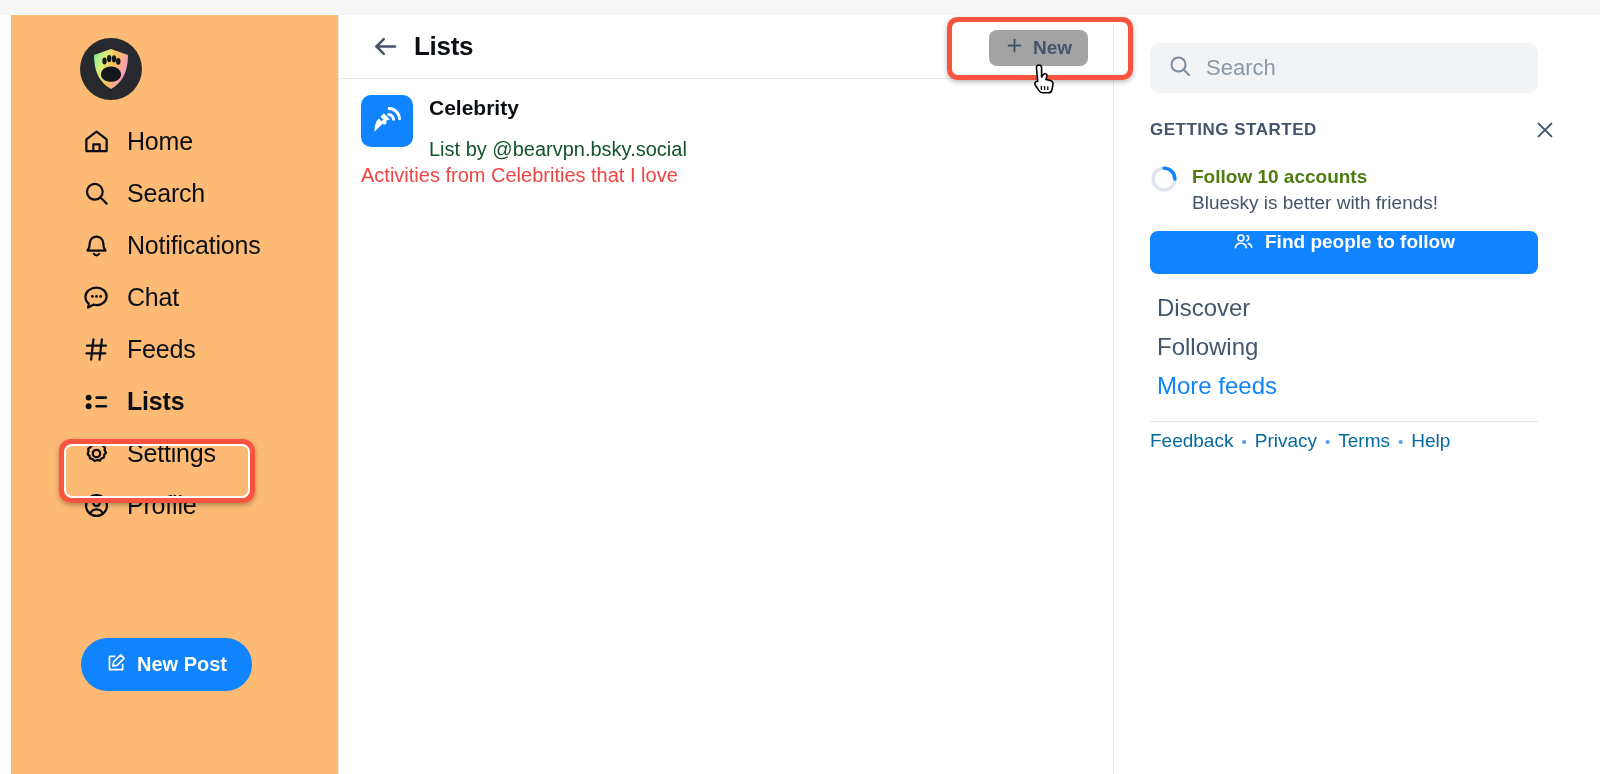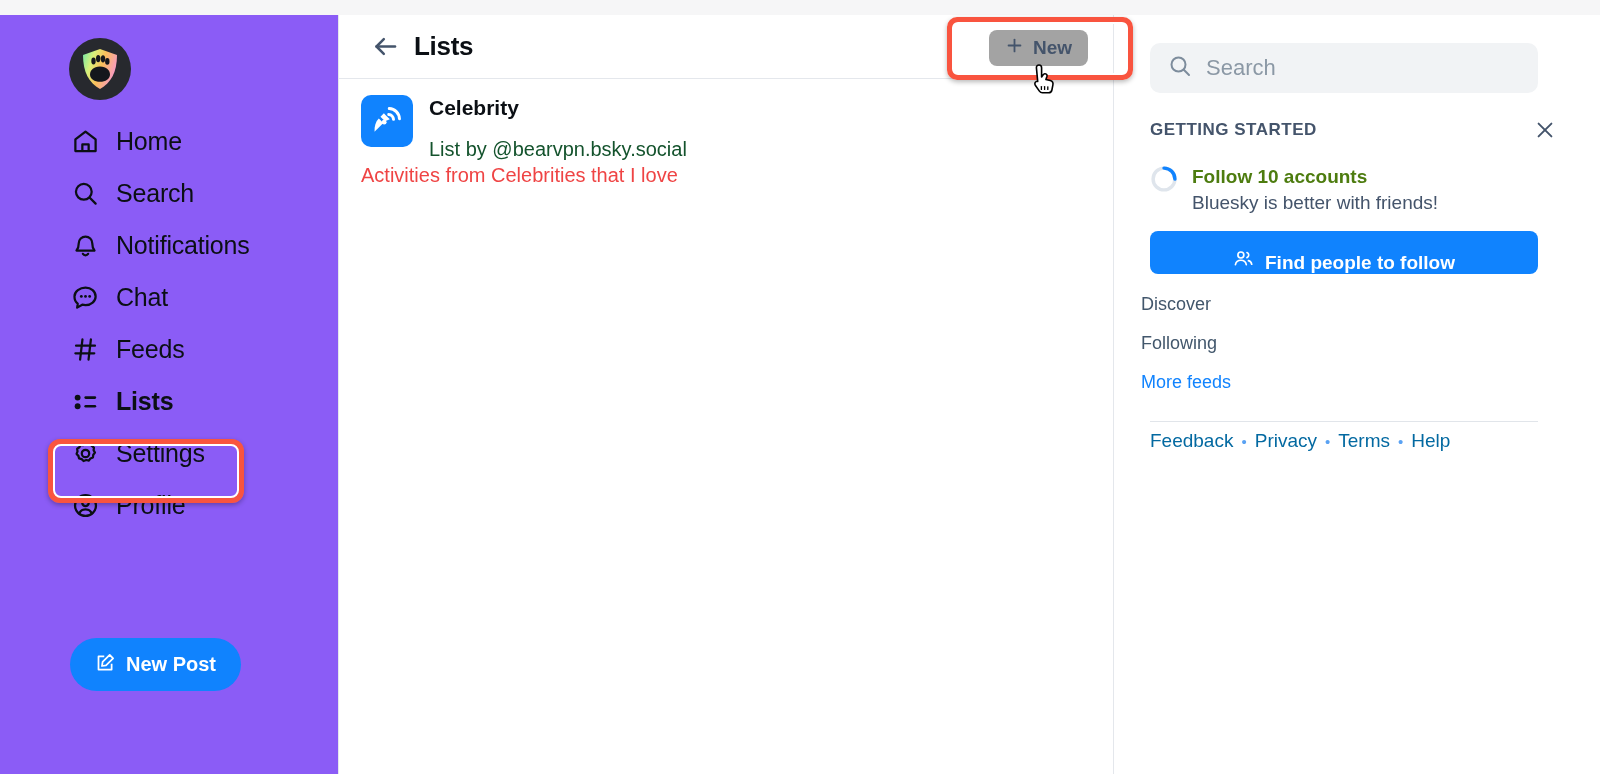--- a/index.html
+++ b/index.html
@@ -19,8 +19,8 @@
 
   
   .sidebar {
-    position: absolute; top: 15px; left: 0; width: 338px; height: 759px;
-    background: #8b5cf6;
+    position: absolute; top: 15px; left: 11px; width: 338px; height: 759px;
+    background: #fdba74;
   }
   .avatar {
     position: absolute; left: 69px; top: 23px;

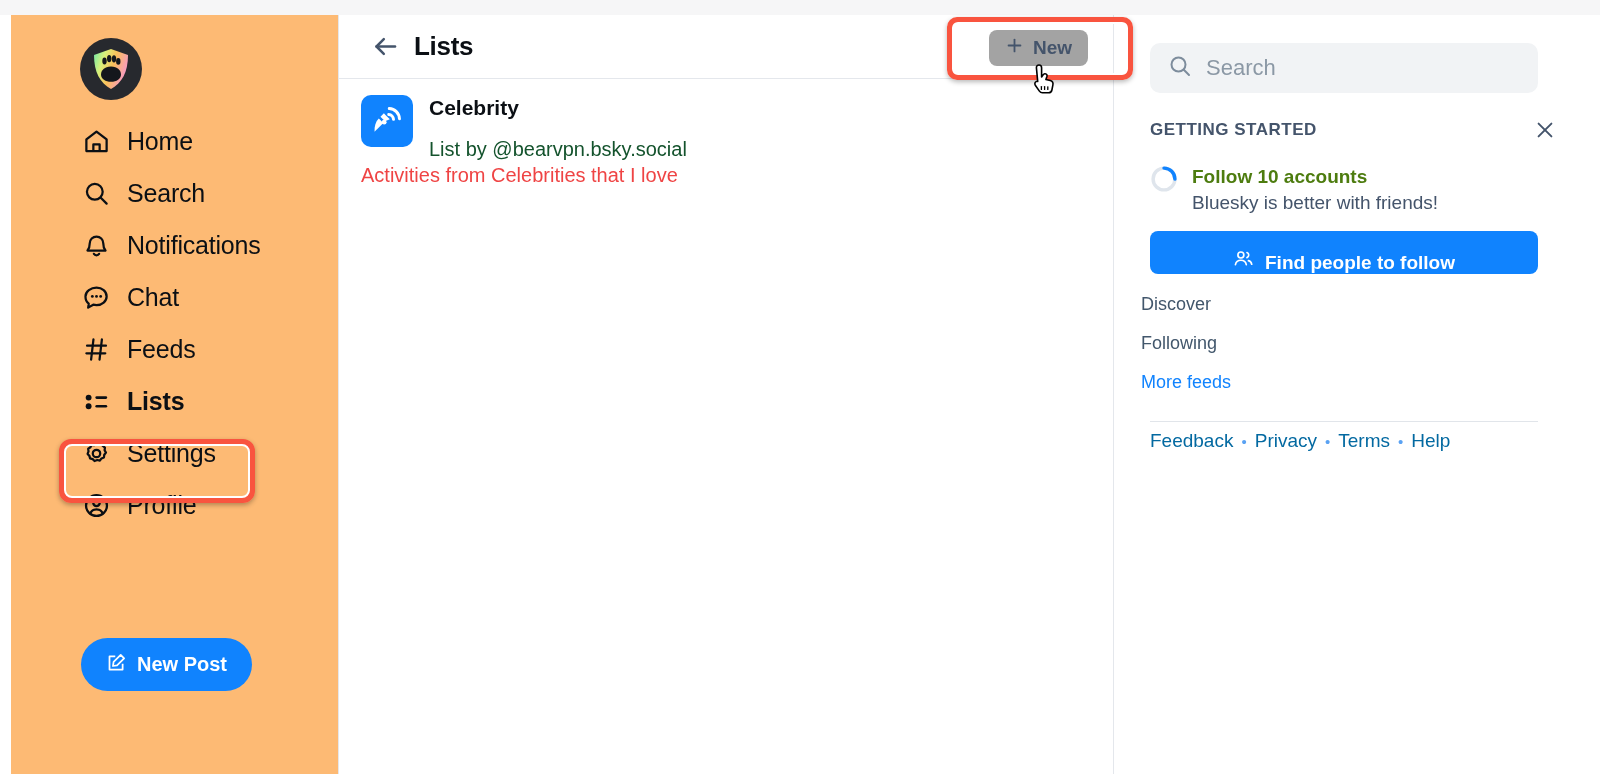--- a/index.html
+++ b/index.html
@@ -153,7 +153,7 @@
     position: absolute; left: 35px; top: 216px;
     width: 388px; height: 43px; border-radius: 8px;
     background: #1083fe; border: none; cursor: pointer;
-    display: flex; align-items: flex-end; justify-content: center; gap: 11px;
+    display: flex; align-items: flex-start; justify-content: center; gap: 11px;
     color: #fff; font-size: 19px; font-weight: bold;
     font-family: "Liberation Sans", sans-serif;
   }

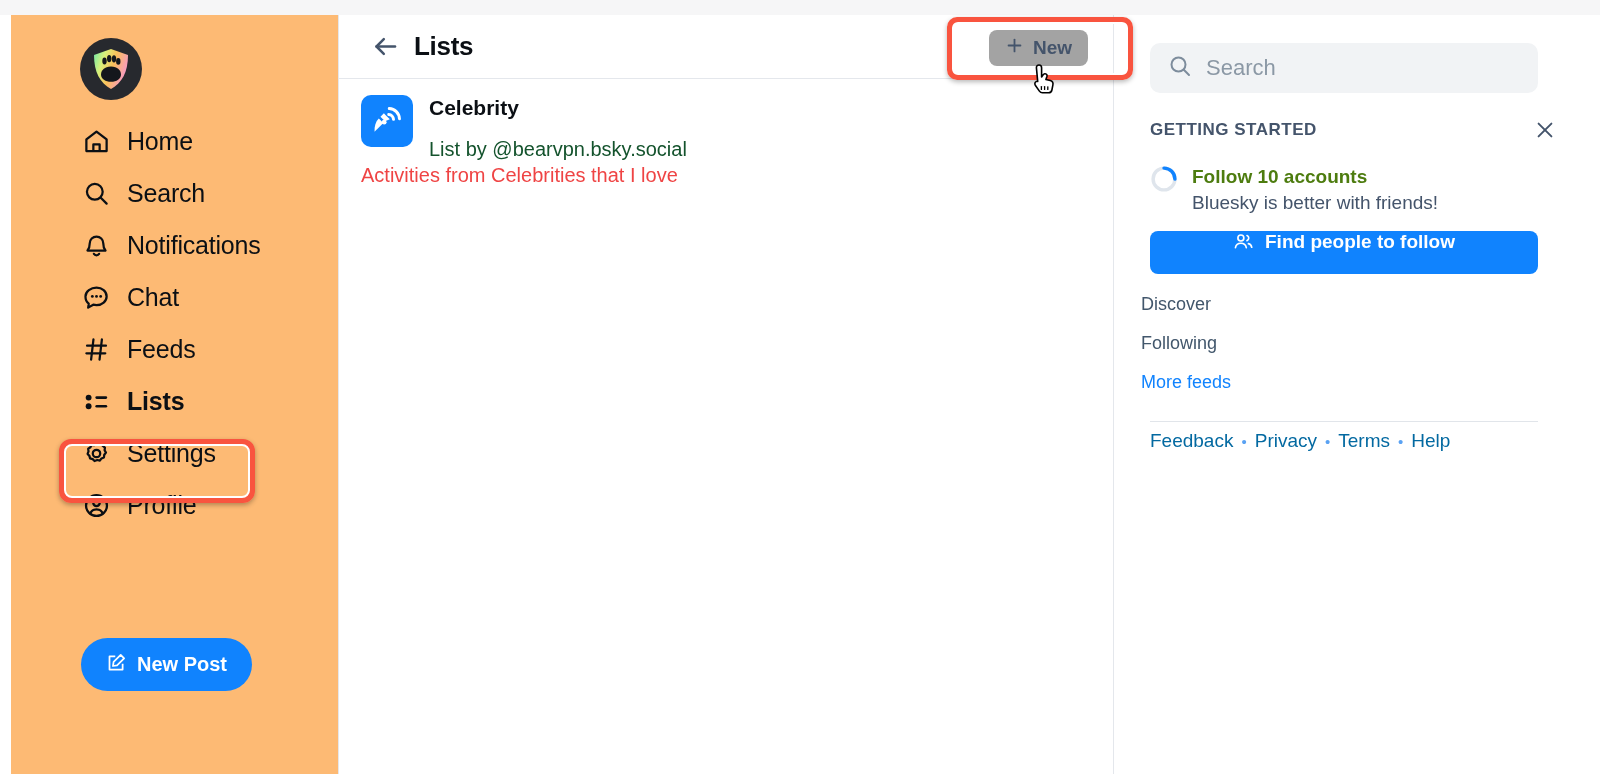--- a/index.html
+++ b/index.html
@@ -159,8 +159,8 @@
   }
 
   .feed-link {
-    position: absolute; left: 26px;
-    font-size: 18px; color: #42576c; cursor: pointer;
+    position: absolute; left: 42px;
+    font-size: 24px; color: #42576c; cursor: pointer;
   }
   .feed-link.blue { color: #1083fe; }
 

